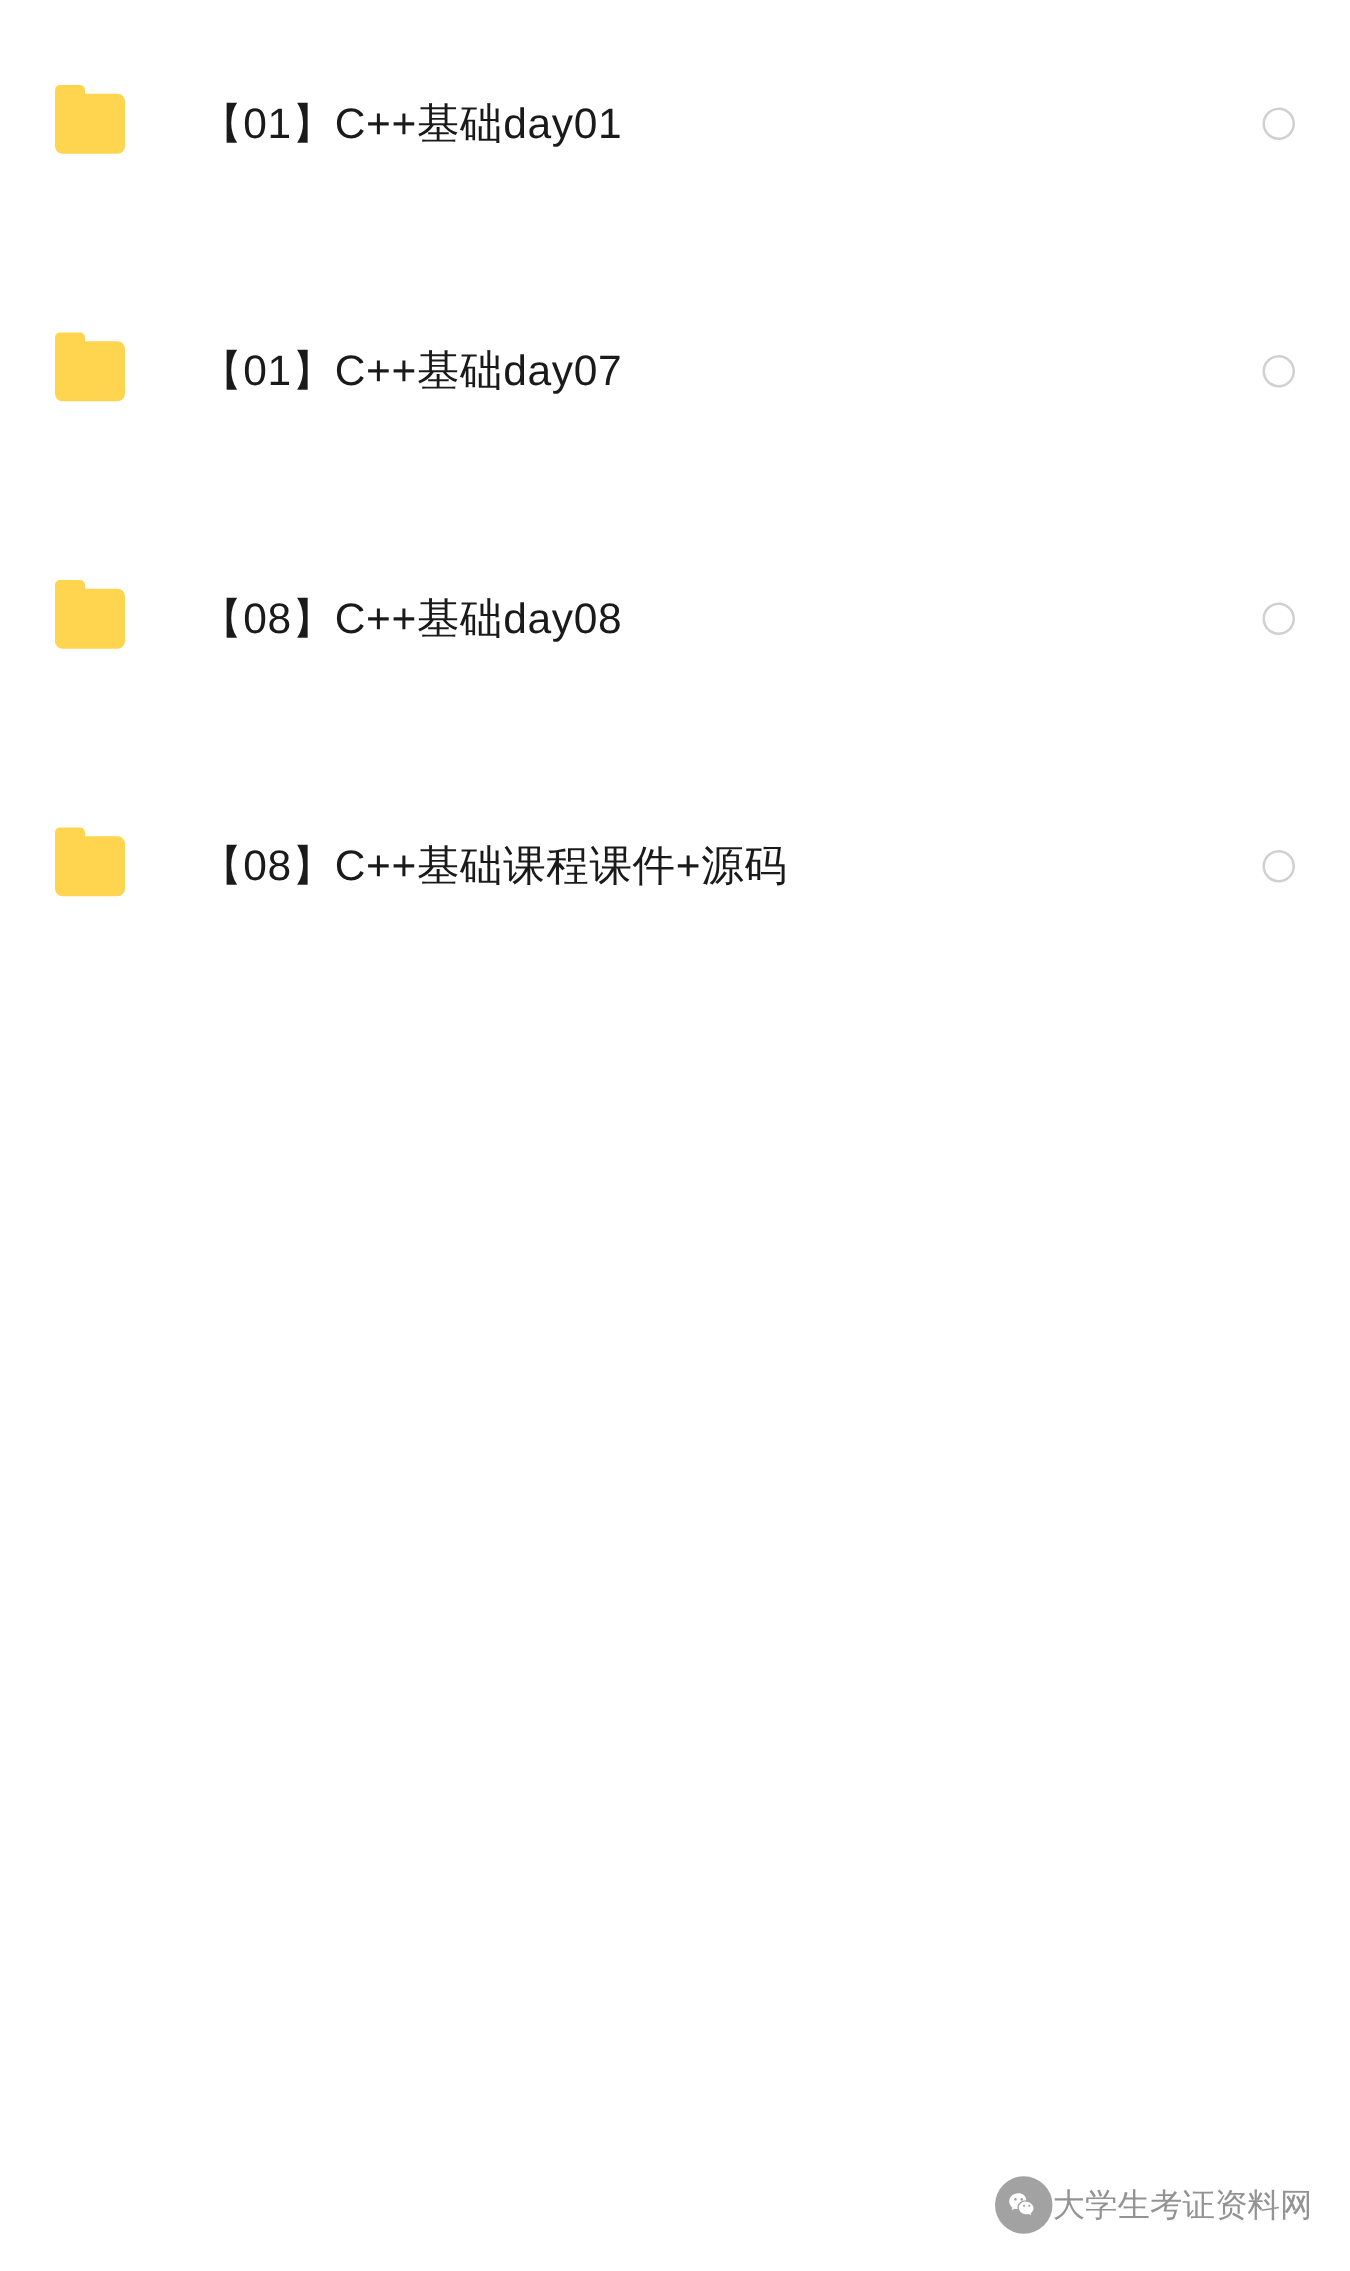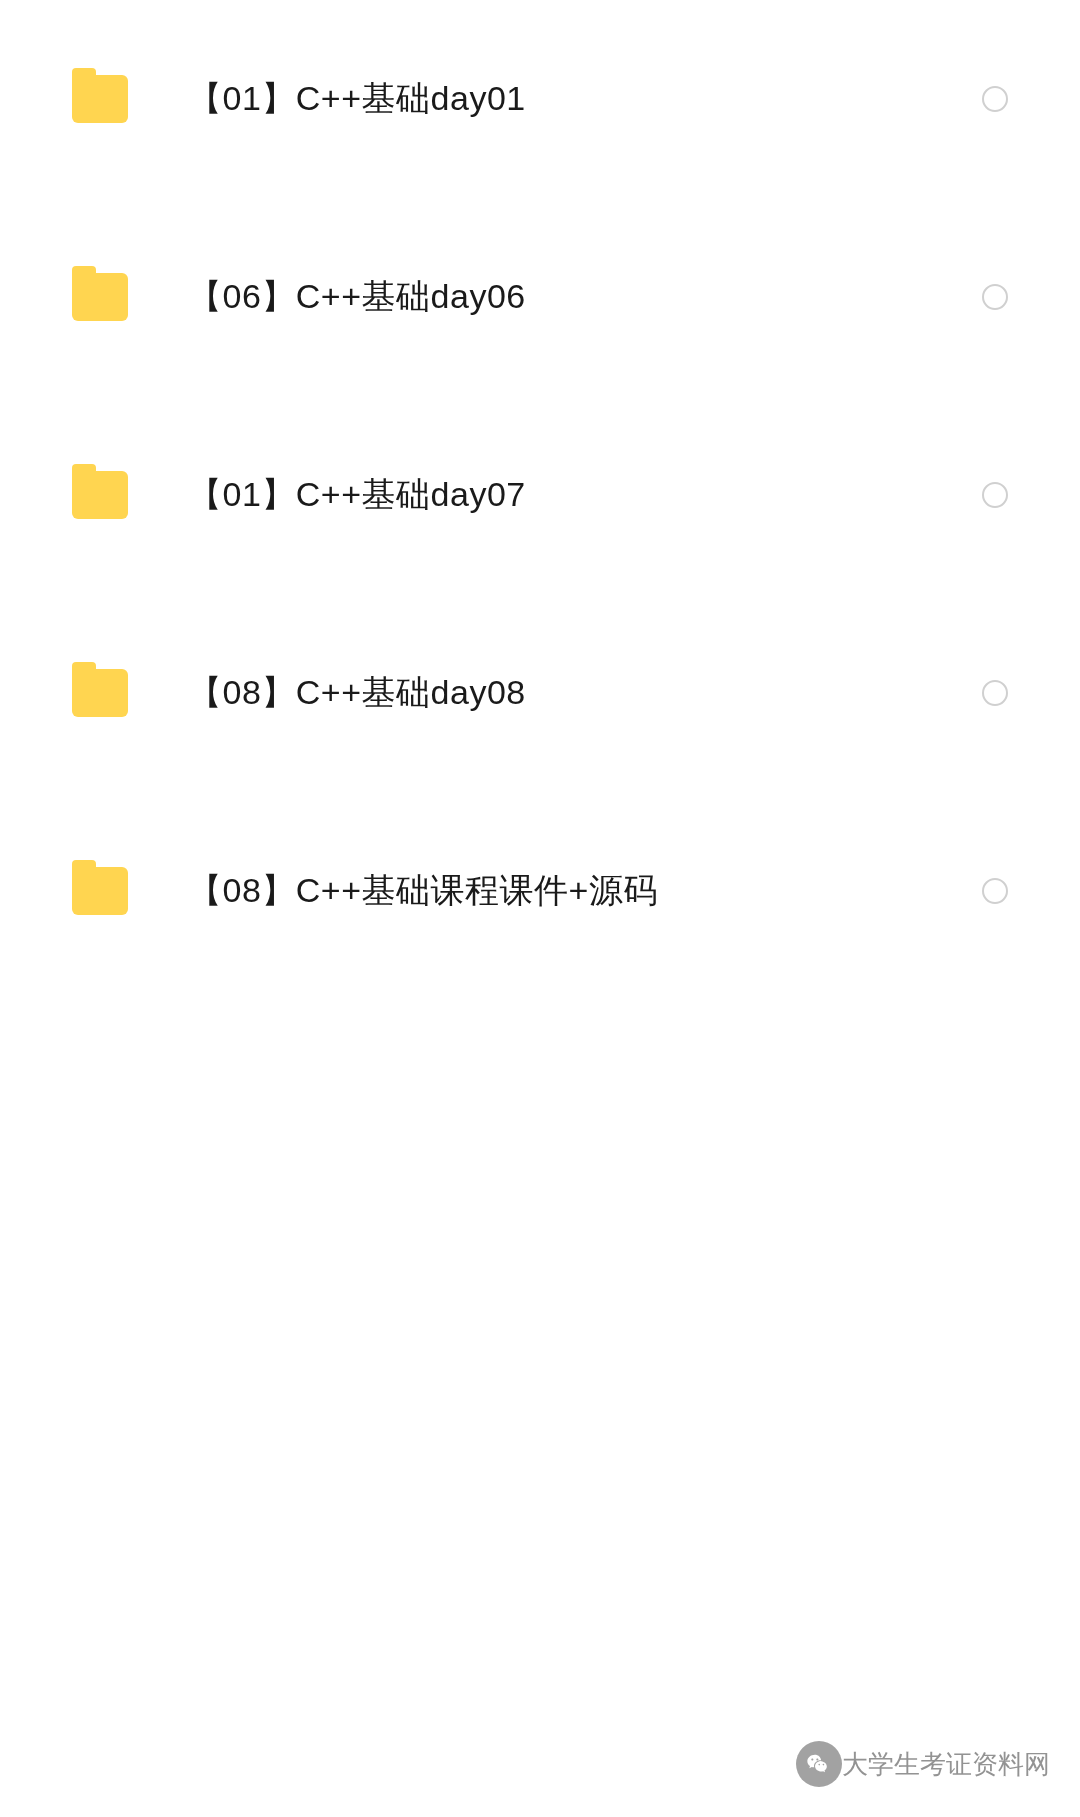--- a/index.html
+++ b/index.html
@@ -21,7 +21,7 @@
     .file-row {
       display: flex;
       align-items: center;
-      padding: 50px 72px;
+      padding: 50px 44px;
       height: 198px;
     }
     .folder-icon {

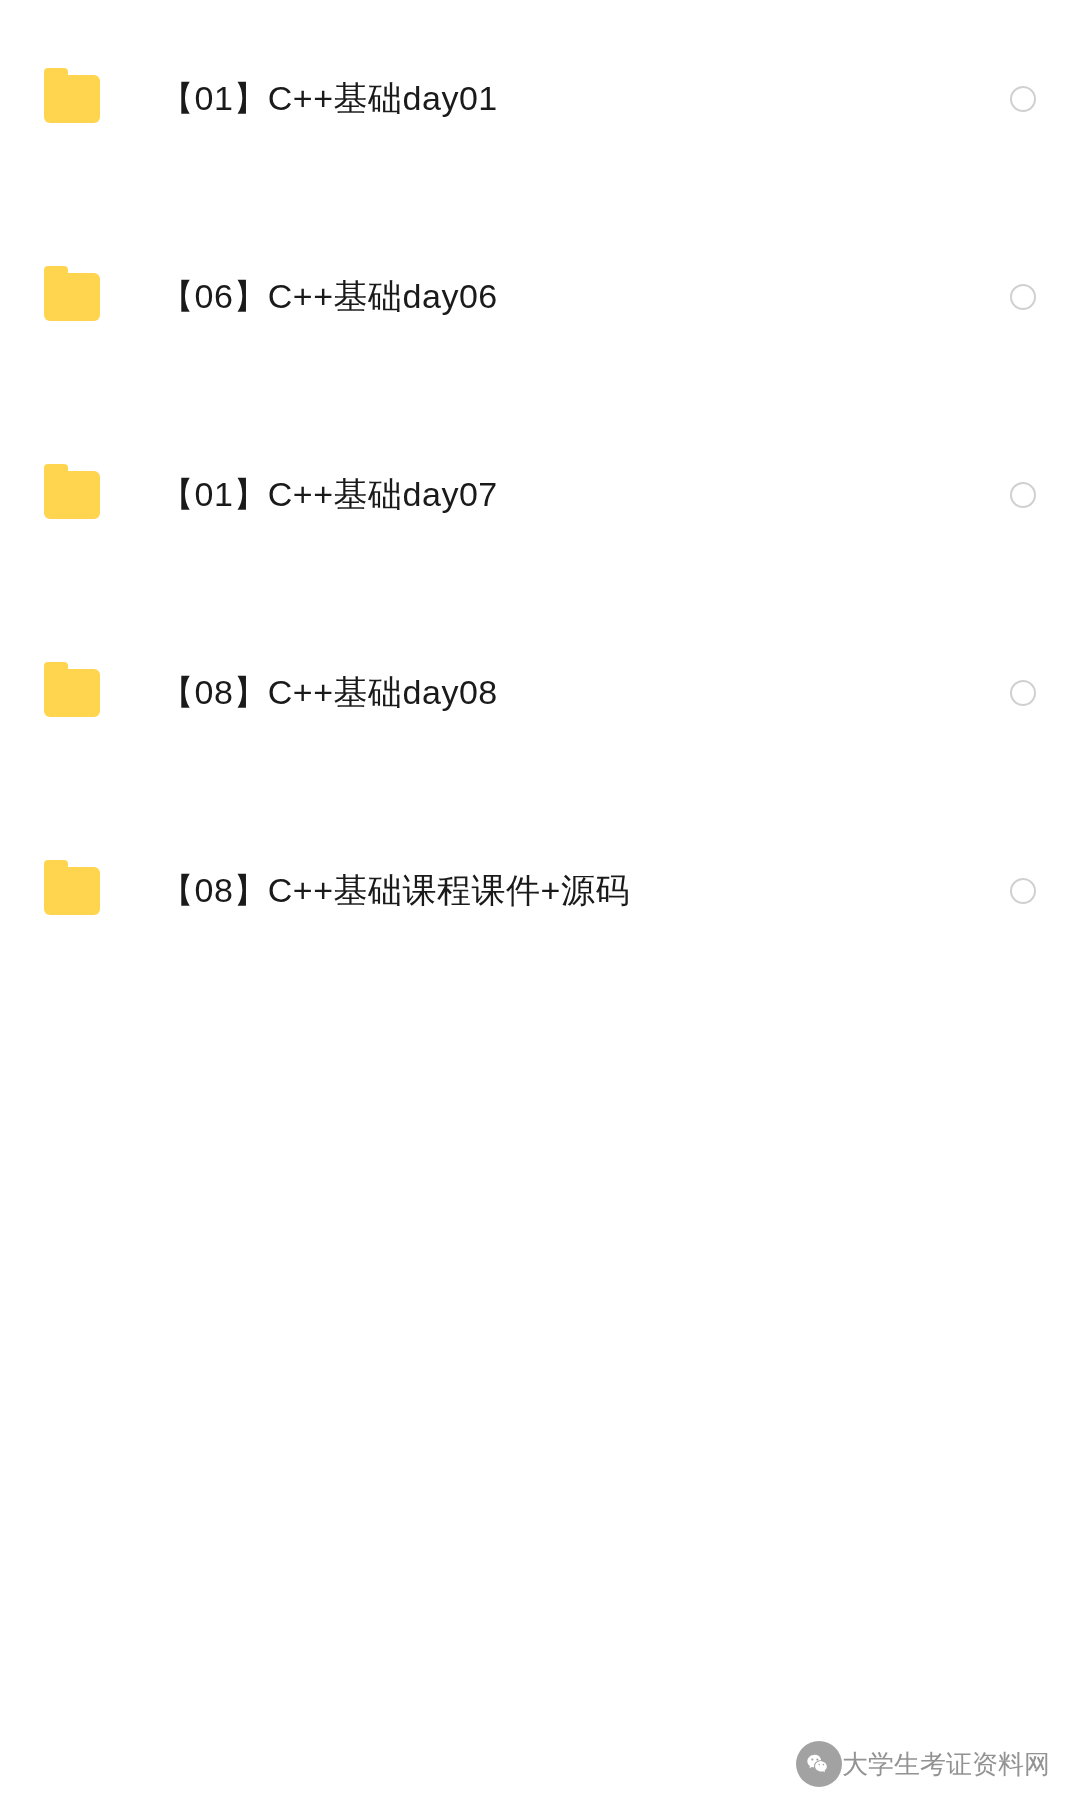--- a/index.html
+++ b/index.html
@@ -92,11 +92,6 @@
   </div>
   <div class="file-row">
     <div class="folder-icon"></div>
-    <div class="file-name">【06】C++基础day06</div>
-    <div class="radio-select"></div>
-  </div>
-  <div class="file-row">
-    <div class="folder-icon"></div>
     <div class="file-name">【01】C++基础day07</div>
     <div class="radio-select"></div>
   </div>

